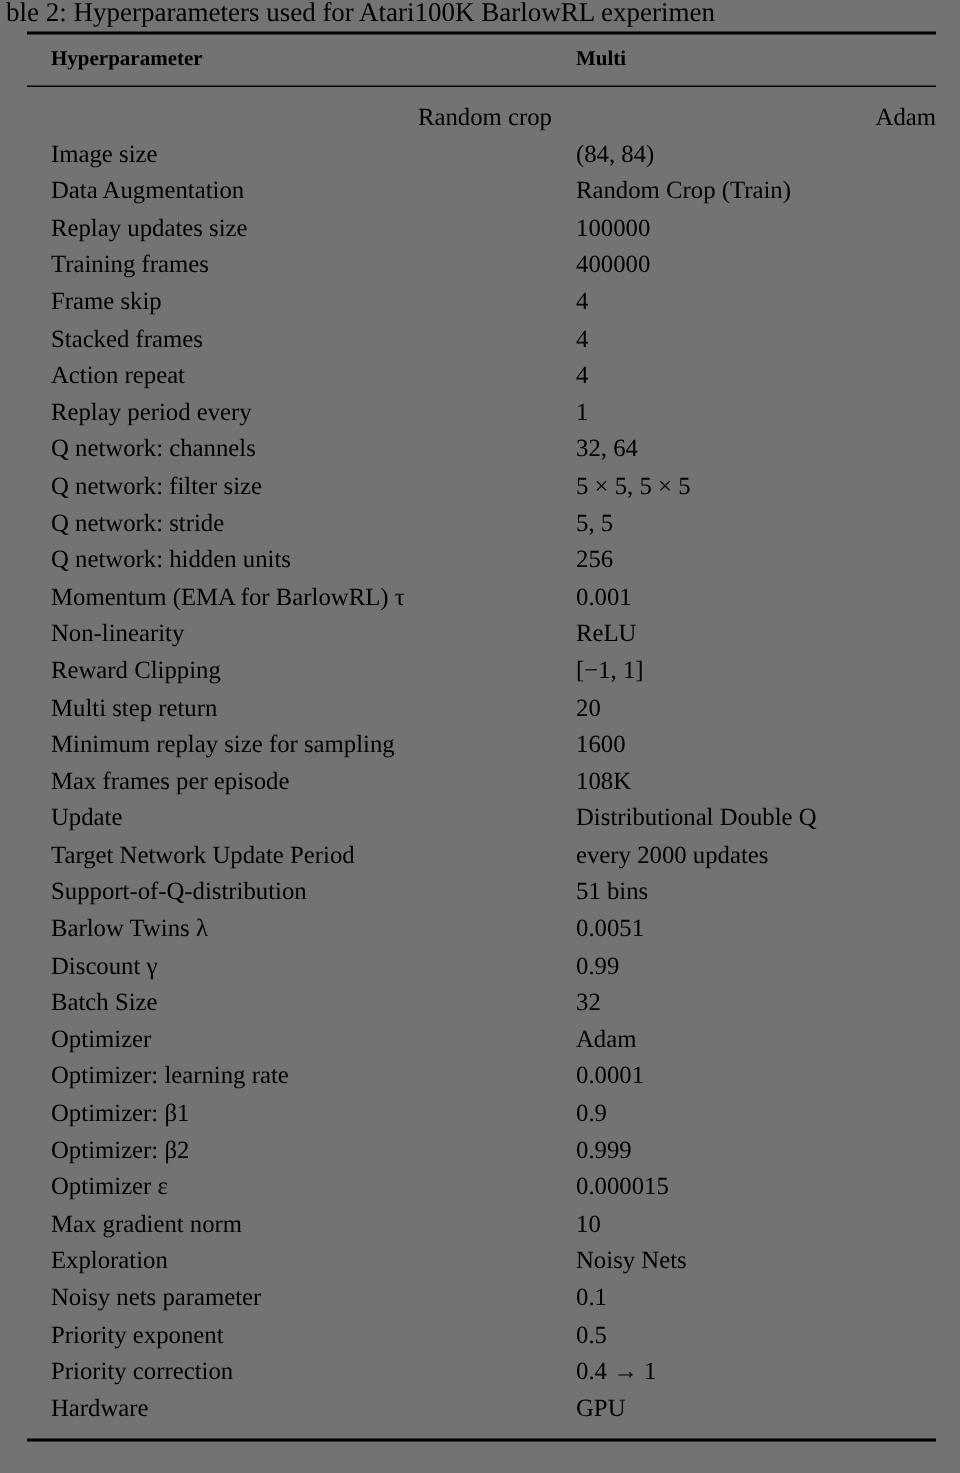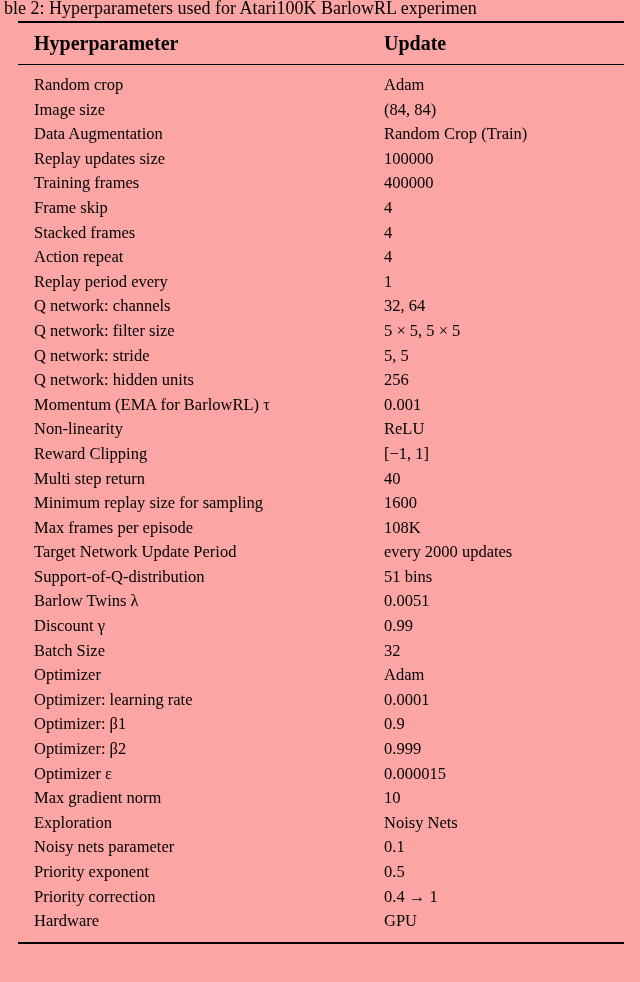--- a/index.html
+++ b/index.html
@@ -13,7 +13,7 @@
     width: 640px;
     height: 982px;
     overflow: hidden;
-    background: #fca5a5;
+    background: #737373;
   }
   .caption {
     font-size: 18px;

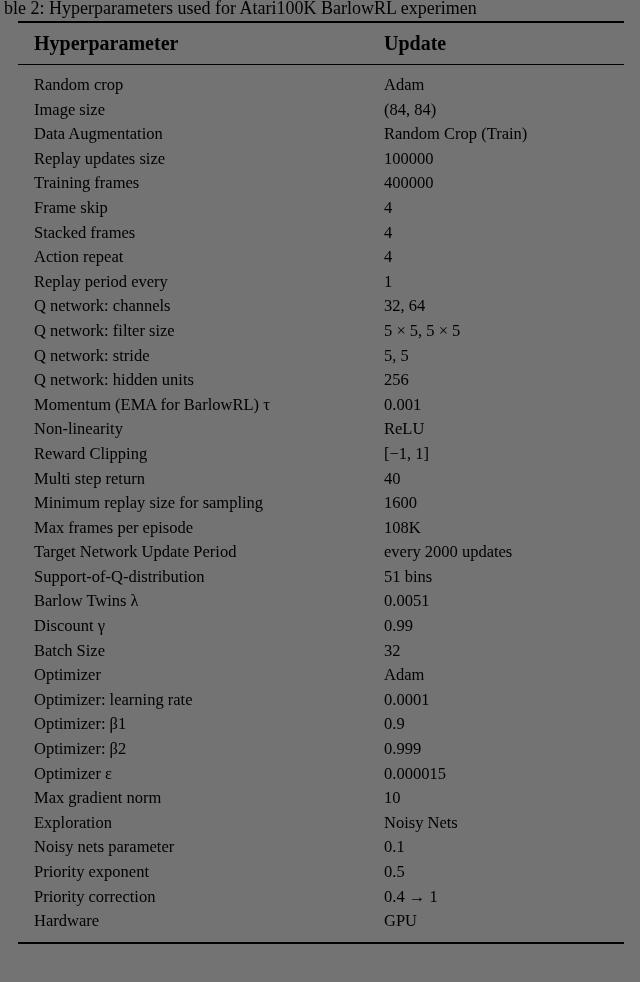--- a/index.html
+++ b/index.html
@@ -34,7 +34,7 @@
   thead th {
     text-align: left;
     font-weight: bold;
-    font-size: 20px;
+    font-size: 14px;
     padding: 9px 0 9px 16px;
     border-bottom: 1.4px solid #000000;
   }

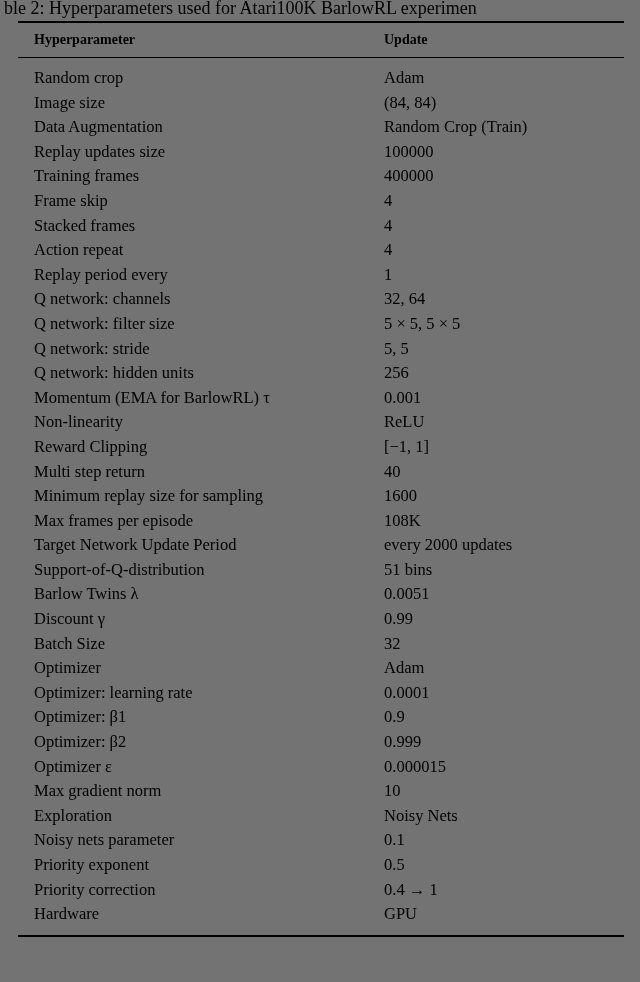--- a/index.html
+++ b/index.html
@@ -59,7 +59,7 @@
     <thead>
       <tr>
         <th>Hyperparameter</th>
-        <th>Update</th>
+        <th>Multi</th>
       </tr>
     </thead>
     <tbody>

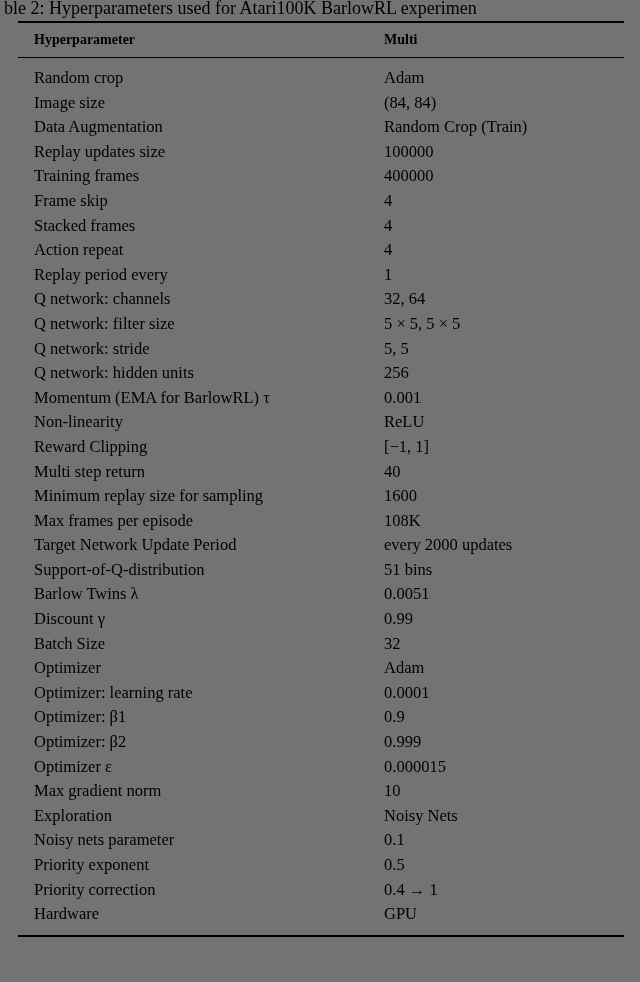--- a/index.html
+++ b/index.html
@@ -39,7 +39,7 @@
     border-bottom: 1.4px solid #000000;
   }
   thead th:first-child { width: 350px; }
-  tbody tr:first-child td { padding-top: 8px; }
+  tbody tr:first-child td { padding-top: 8px; text-align: right; }
   tbody tr:last-child td { padding-bottom: 8px; }
   td {
     font-size: 16.5px;

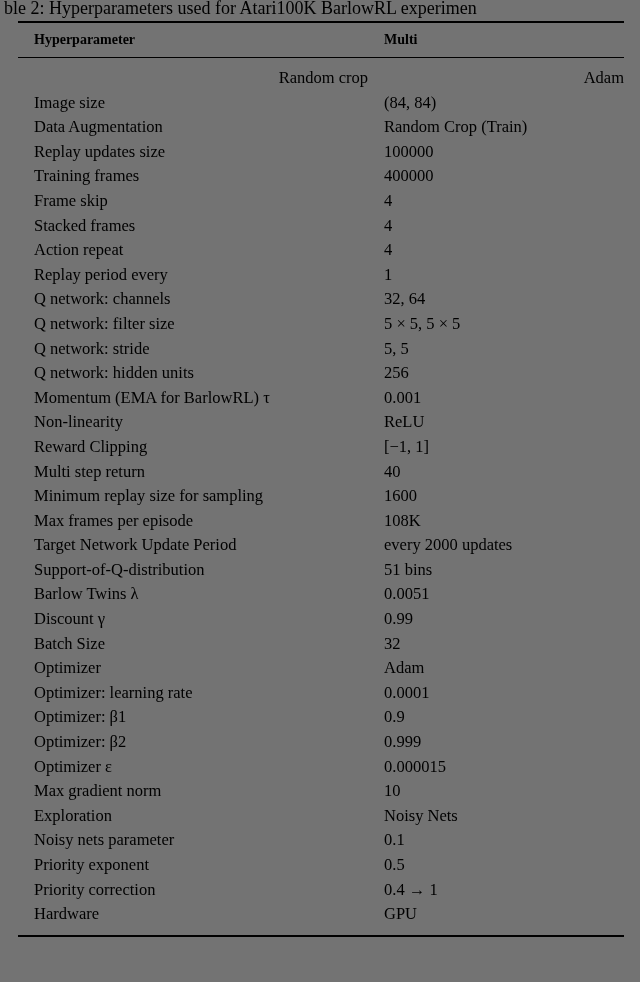--- a/index.html
+++ b/index.html
@@ -129,7 +129,7 @@
         </tr>
         <tr>
           <td>Multi step return</td>
-          <td>40</td>
+          <td>20</td>
         </tr>
         <tr>
           <td>Minimum replay size for sampling</td>

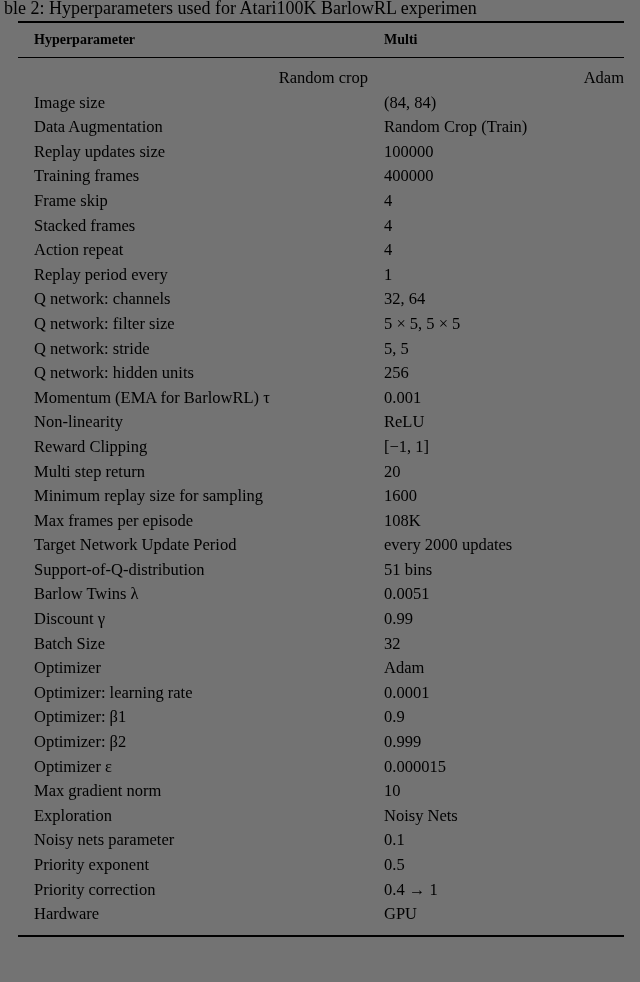--- a/index.html
+++ b/index.html
@@ -140,6 +140,10 @@
           <td>108K</td>
         </tr>
         <tr>
+          <td>Update</td>
+          <td>Distributional Double Q</td>
+        </tr>
+        <tr>
           <td>Target Network Update Period</td>
           <td>every 2000 updates</td>
         </tr>

